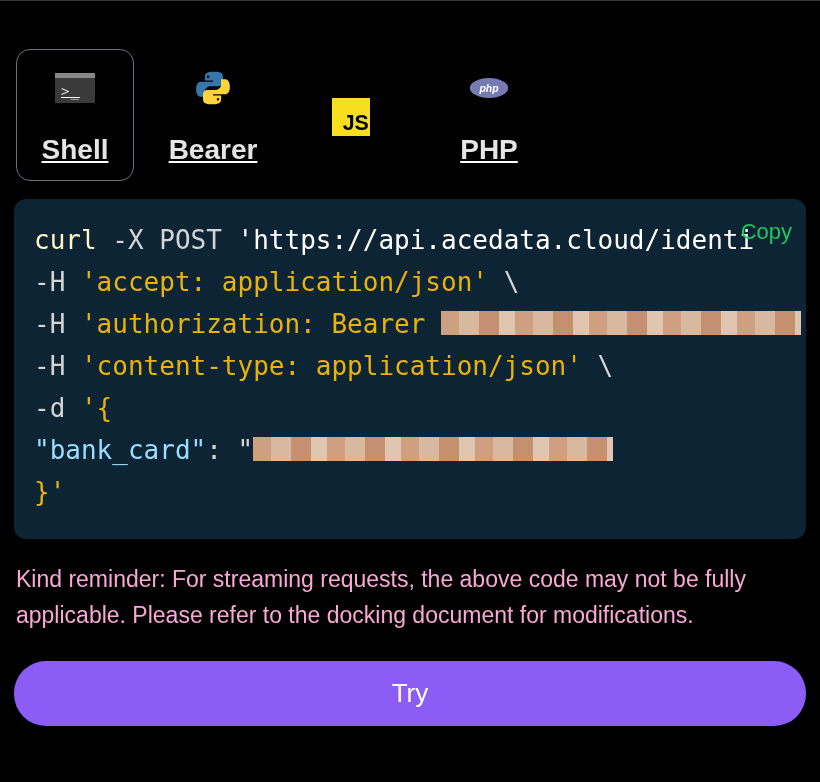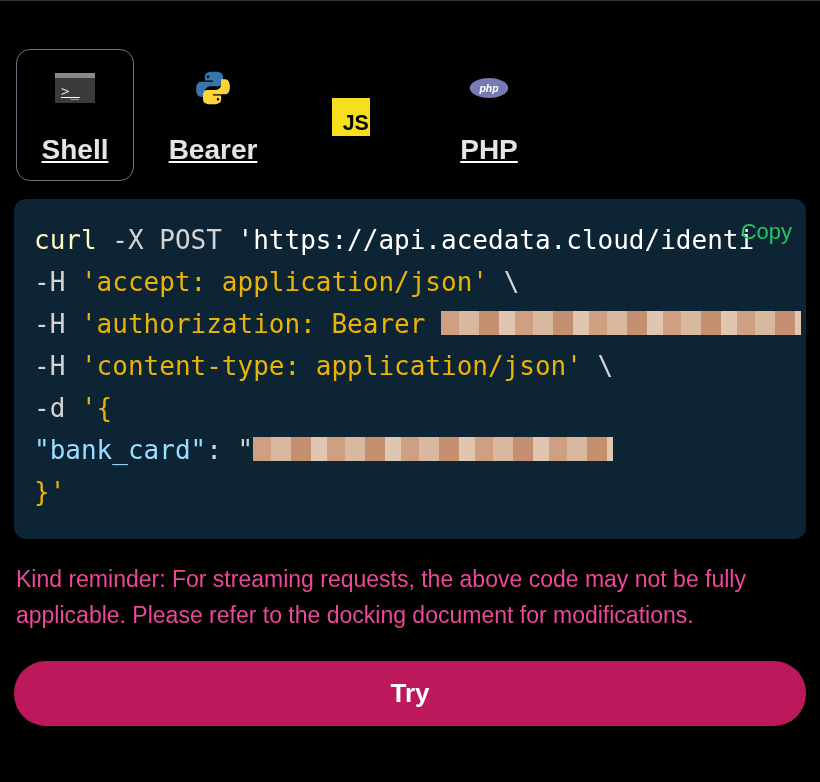--- a/index.html
+++ b/index.html
@@ -94,7 +94,7 @@
     .note {
       font-size: 23px;
       line-height: 36px;
-      color: #ec4899;
+      color: #f9a8d4;
       margin-top: 22px;
       padding: 0 2px;
     }

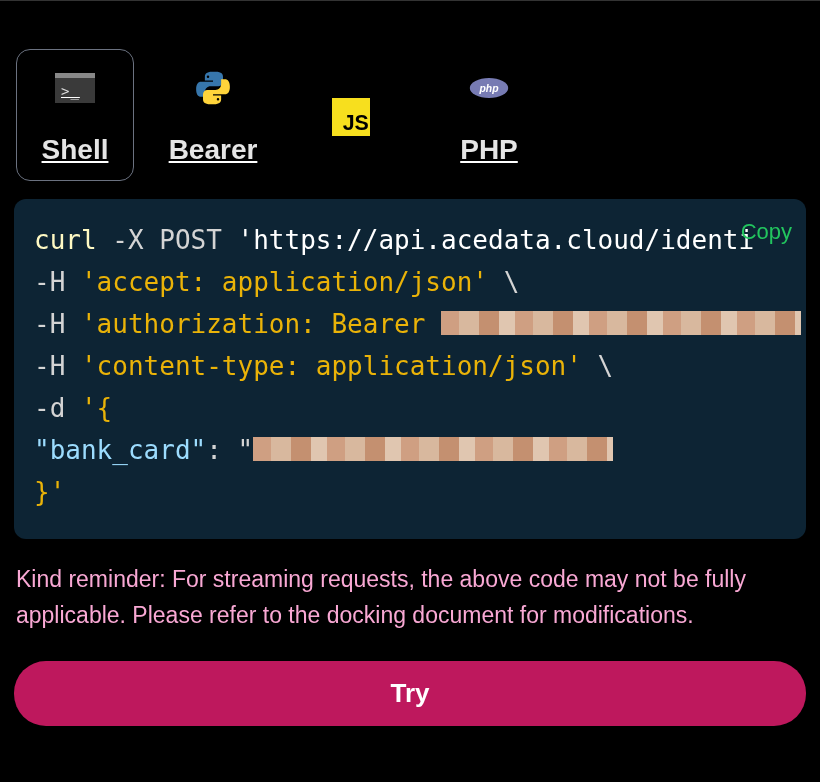--- a/index.html
+++ b/index.html
@@ -101,10 +101,10 @@
     .try-btn {
       margin-top: 28px;
       width: 100%;
-      background: #be185d;
+      background: #8b5cf6;
       color: #fff;
       font-size: 26px;
-      font-weight: 700;
+      font-weight: 400;
       border: none;
       border-radius: 32px;
       padding: 17px 0;

